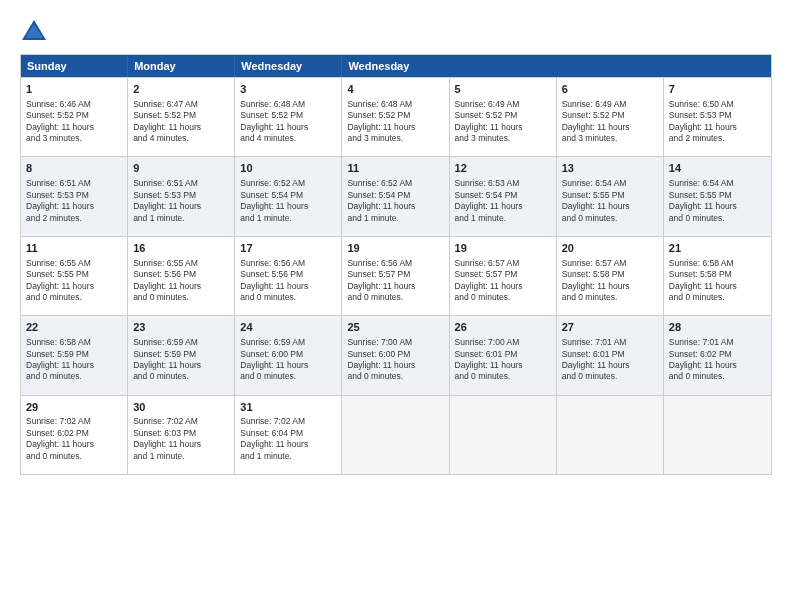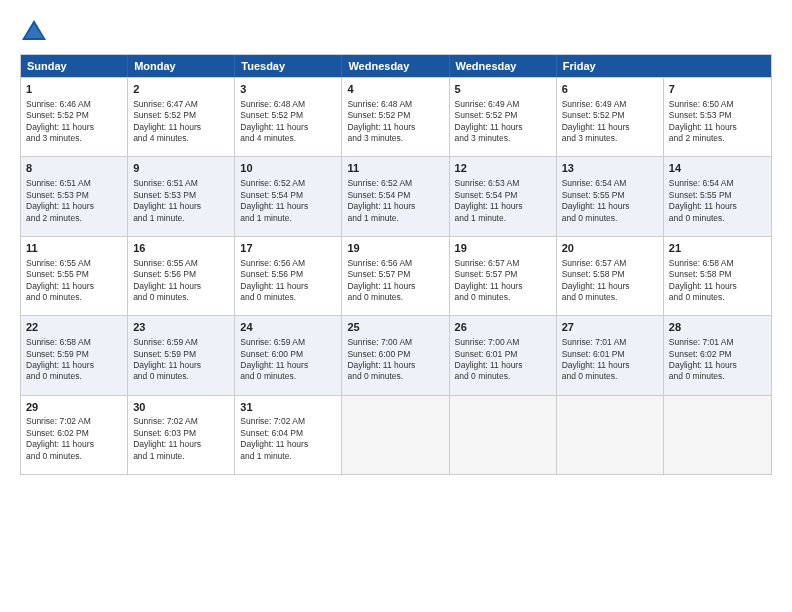--- a/index.html
+++ b/index.html
@@ -132,7 +132,6 @@
     <div class="cal-header">
     <div class="cal-header-cell">Sunday</div>
         <div class="cal-header-cell">Monday</div>
-        <div class="cal-header-cell">Tuesday</div>
         <div class="cal-header-cell">Wednesday</div>
         <div class="cal-header-cell">Wednesday</div>
         <div class="cal-header-cell">Friday</div>

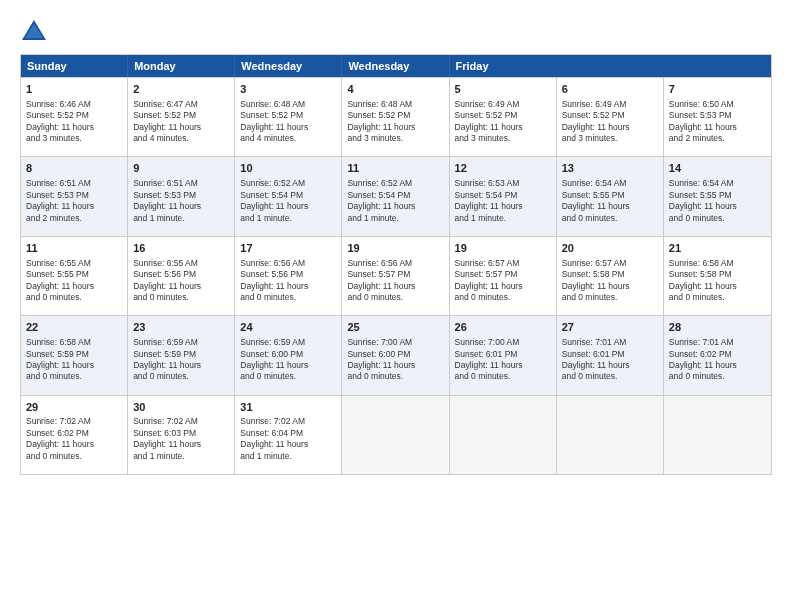--- a/index.html
+++ b/index.html
@@ -134,7 +134,6 @@
         <div class="cal-header-cell">Monday</div>
         <div class="cal-header-cell">Wednesday</div>
         <div class="cal-header-cell">Wednesday</div>
-        <div class="cal-header-cell">Friday</div>
       </div>
     <div class="cal-body">
     <div class="cal-row">

